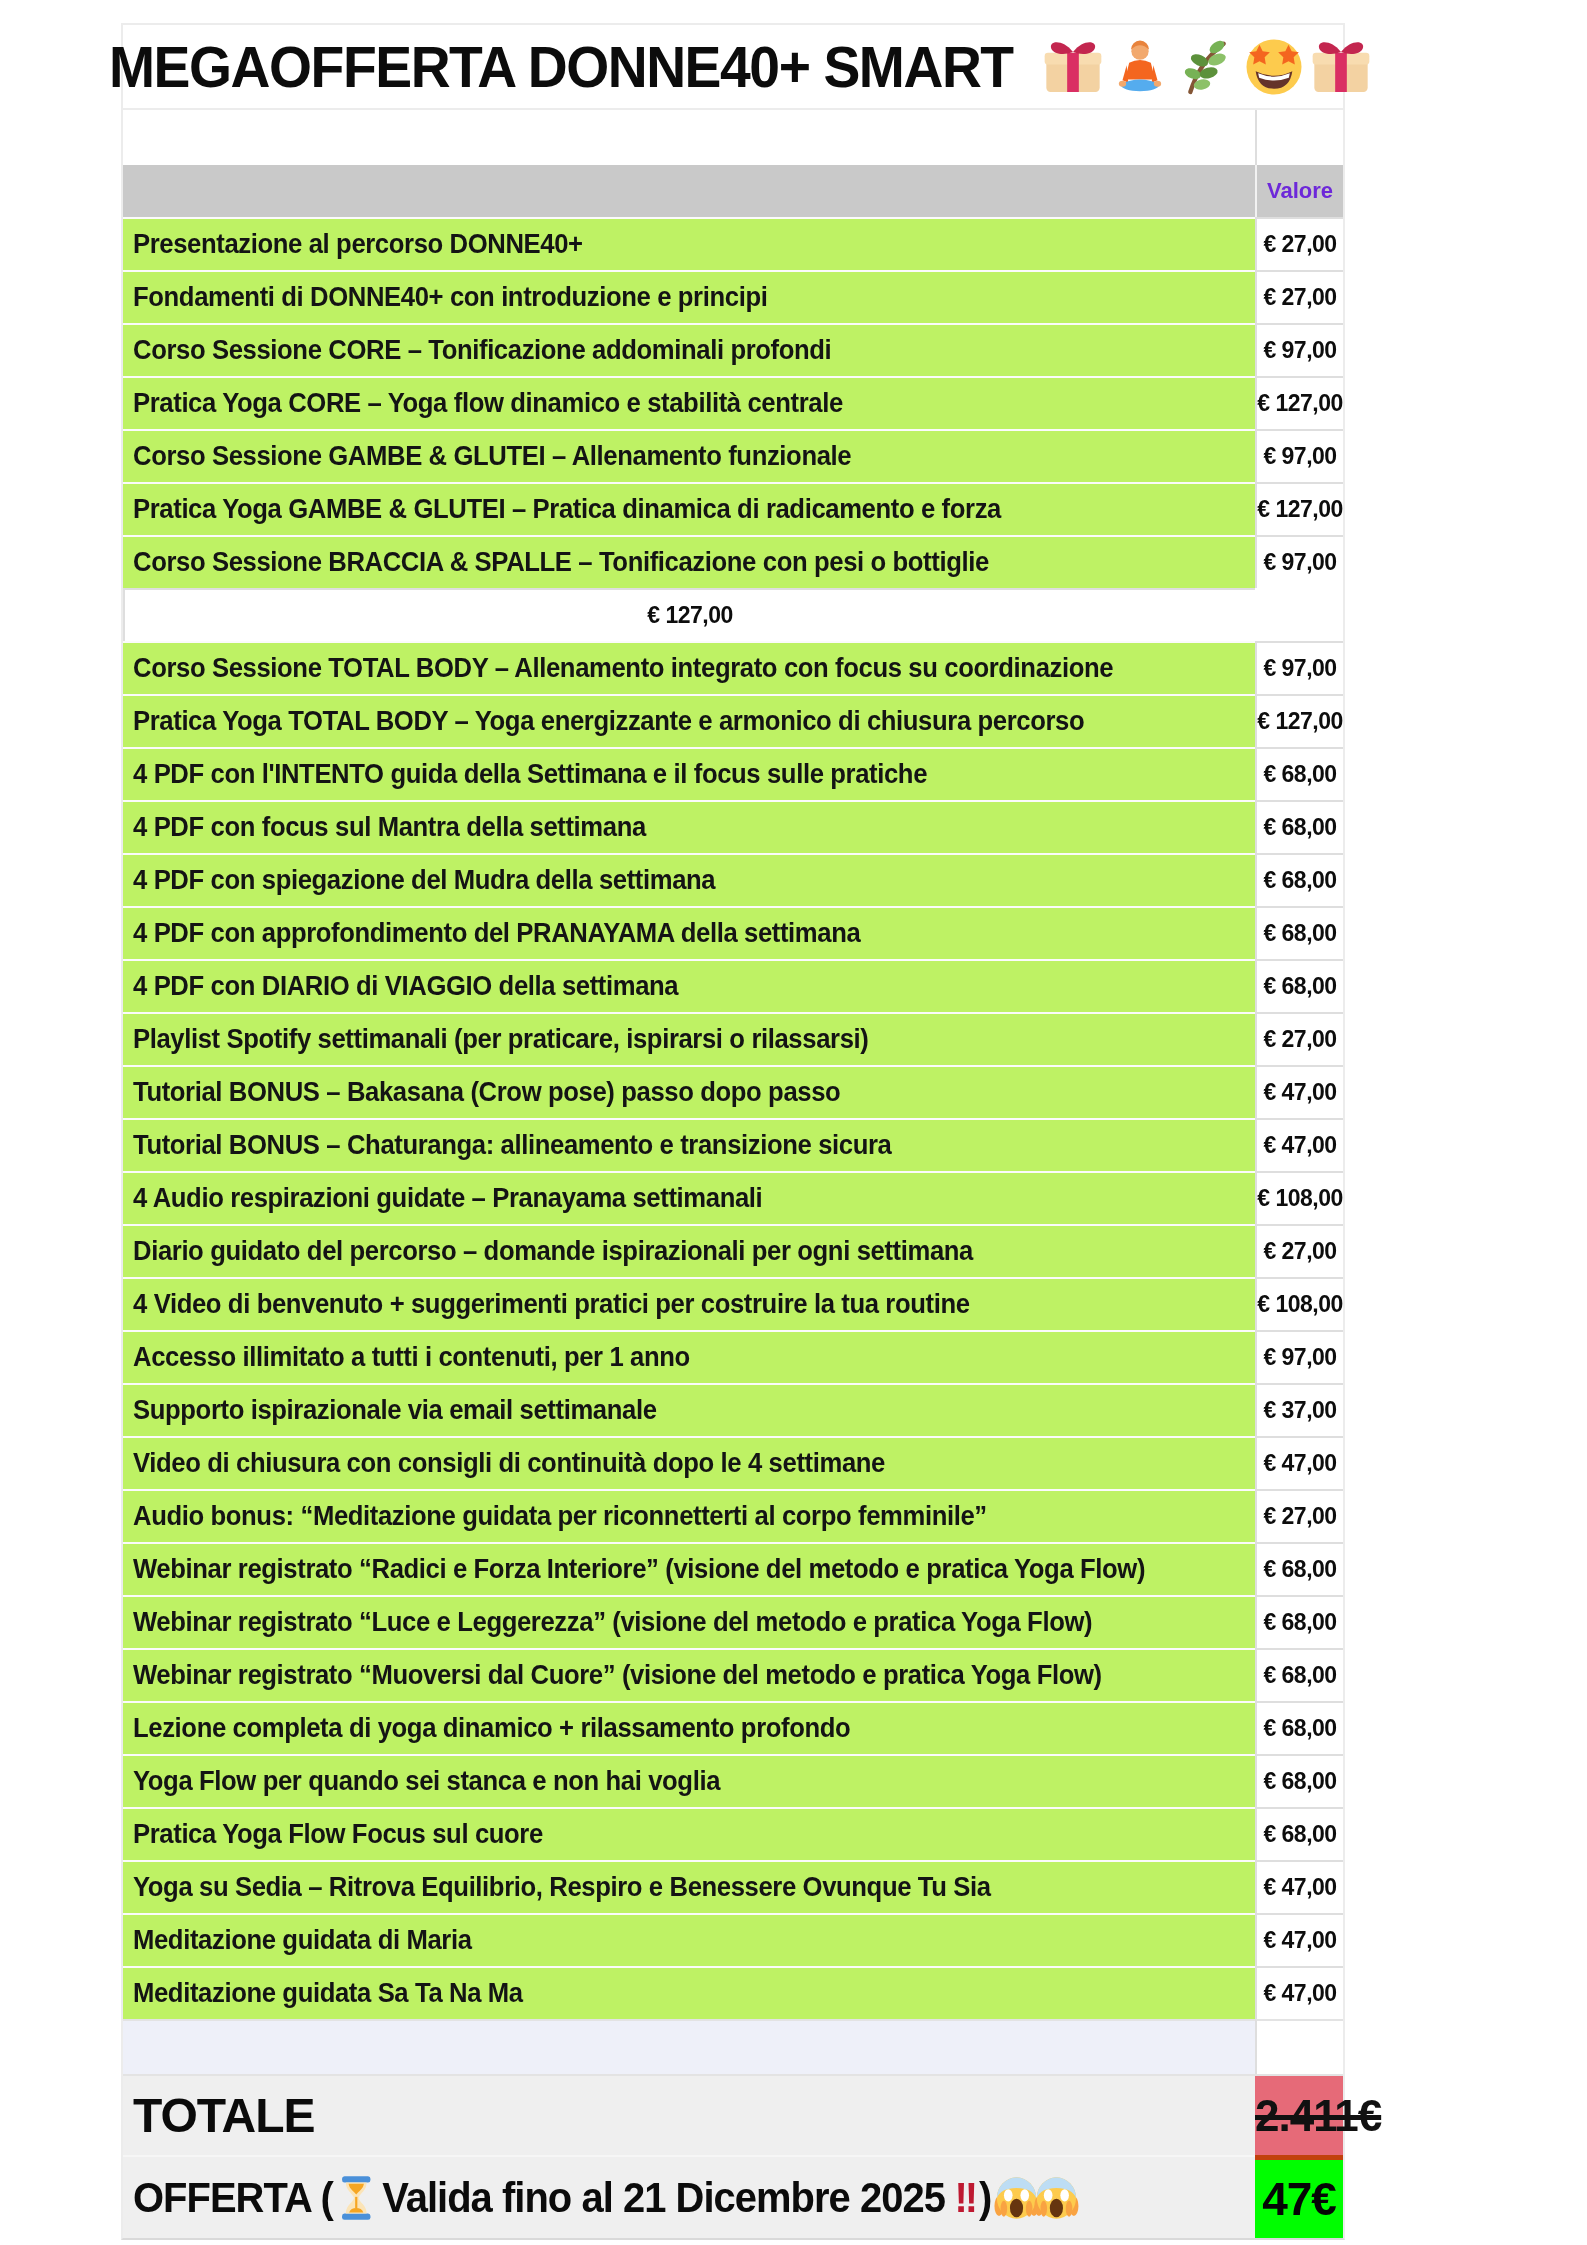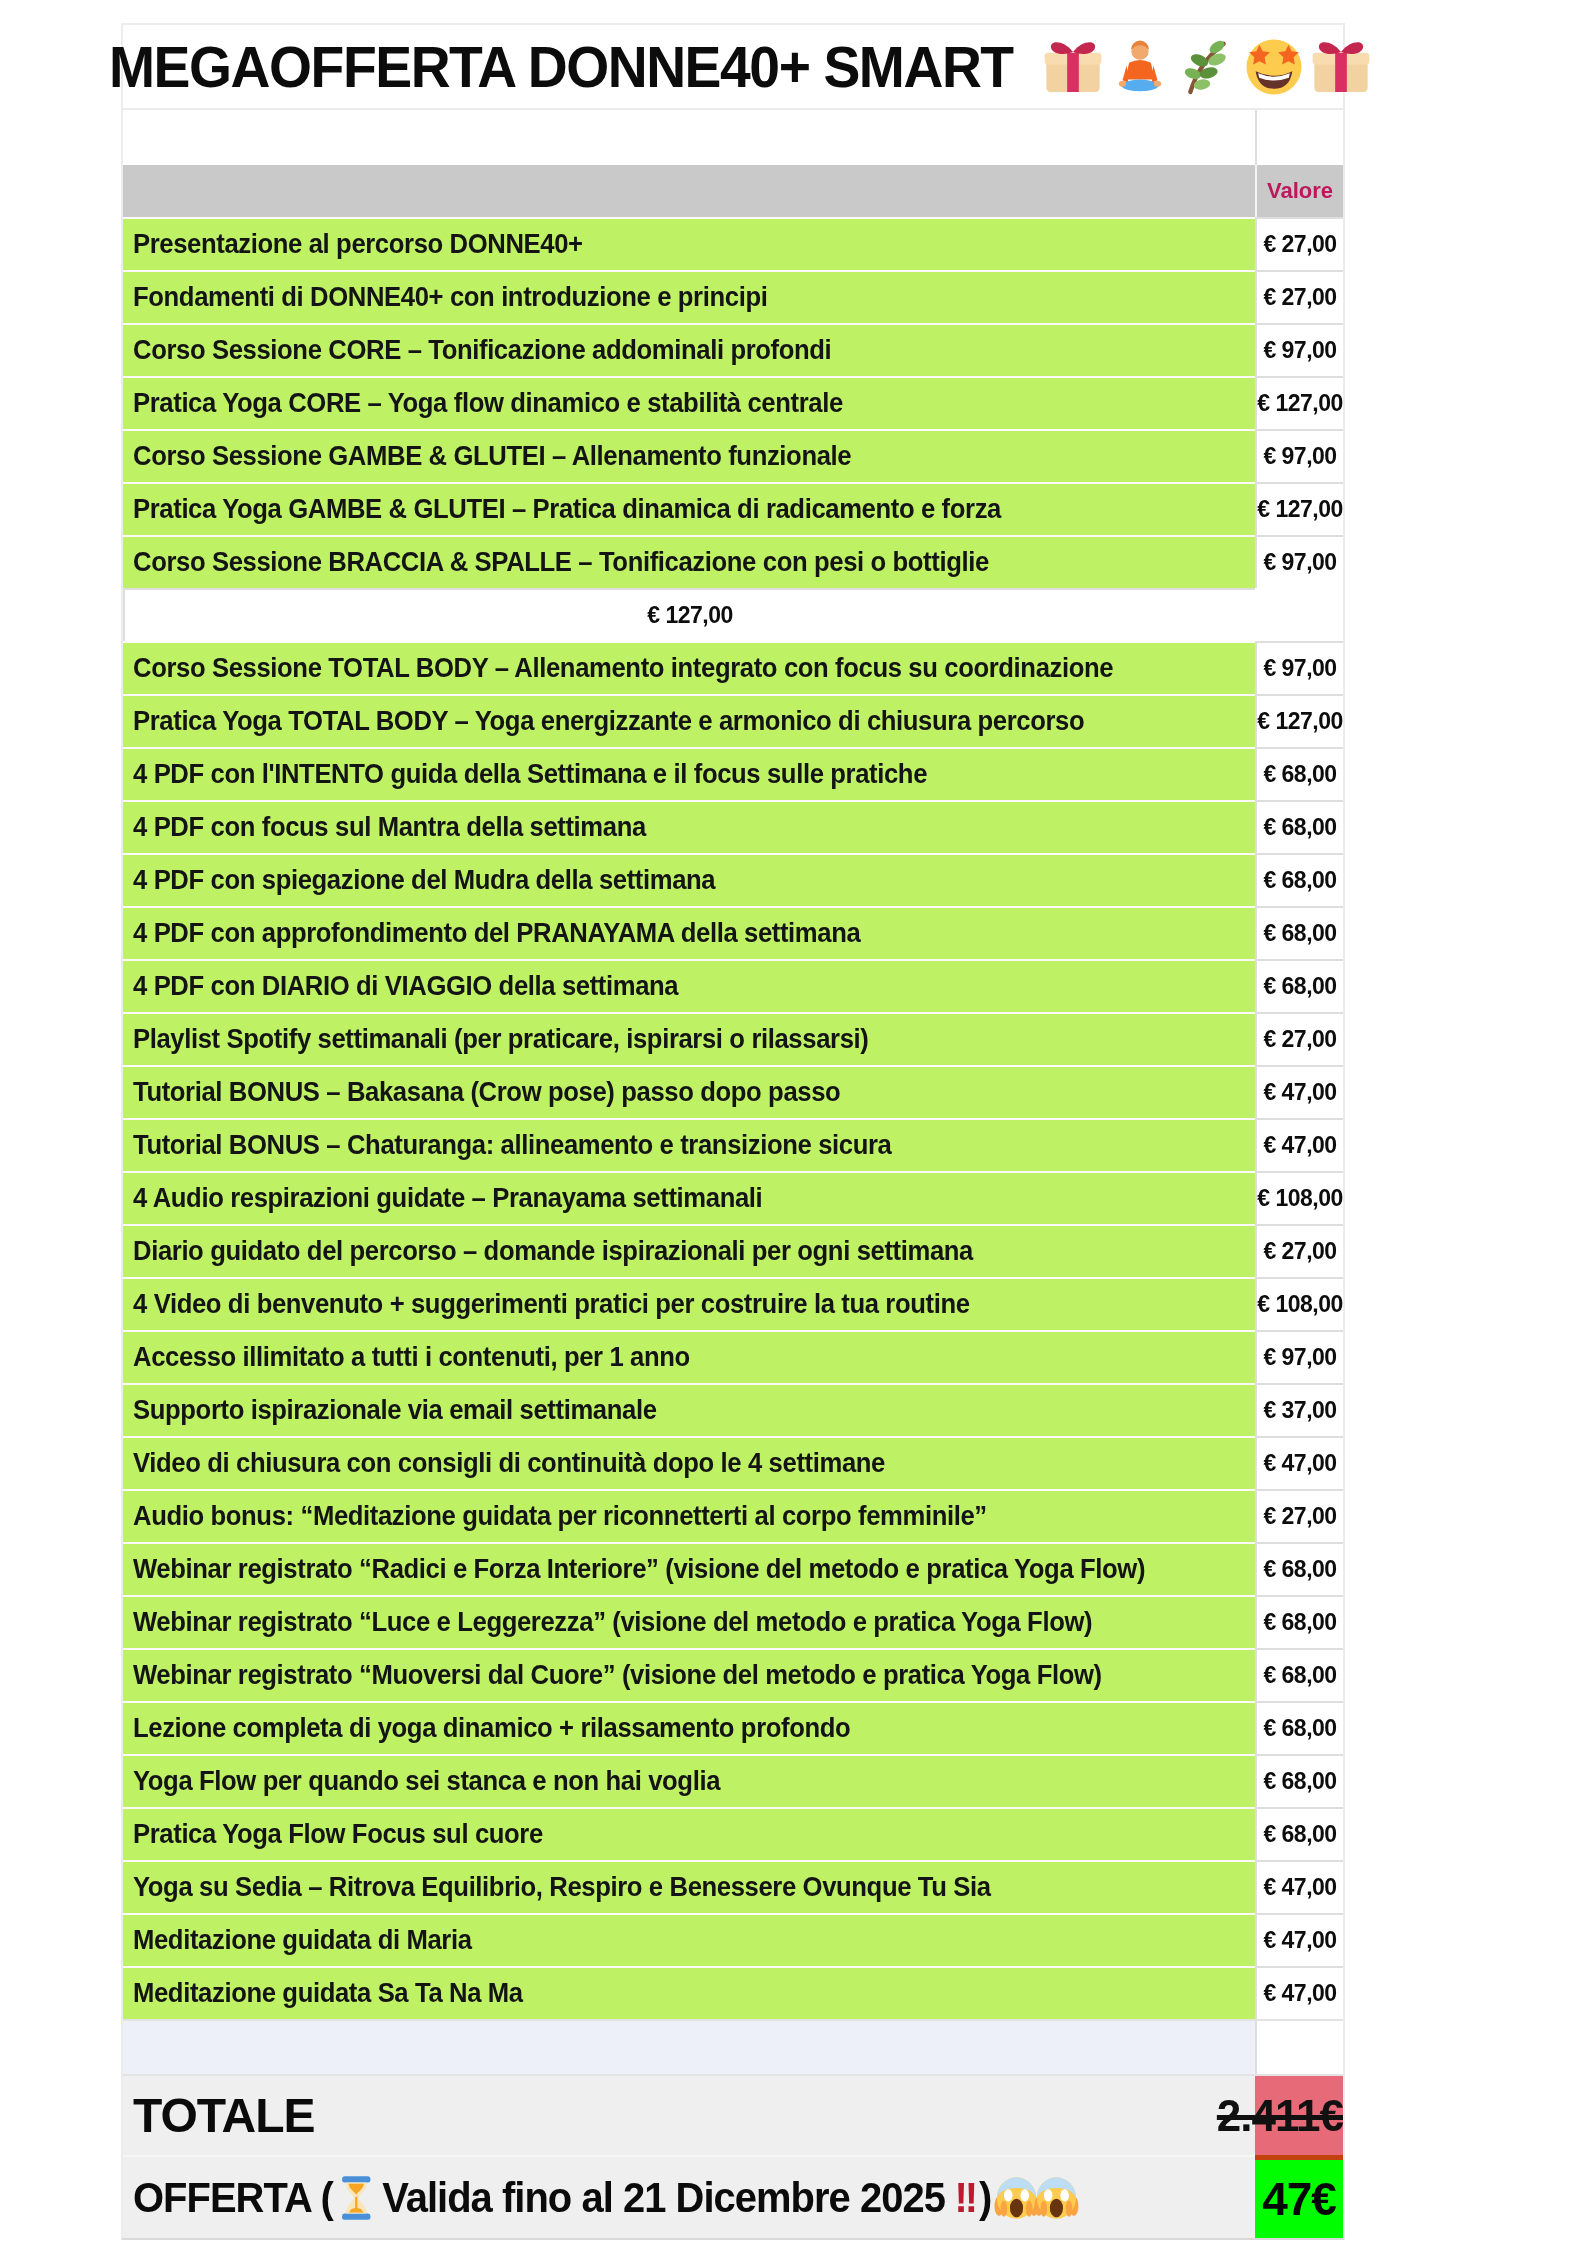--- a/index.html
+++ b/index.html
@@ -34,7 +34,7 @@
   .head-row{height:52px;}
   .head-row .c-l{background:#c9c9c9;}
   .head-row .c-v{background:#c9c9c9;border-left:2px solid #f2f2f2;justify-content:center;}
-  .head-label{font-size:22px;font-weight:bold;color:#be185d;}
+  .head-label{font-size:22px;font-weight:bold;color:#6d28d9;}
 
   .item-row{height:53px;}
   .item-row .c-l{background:#bef264;border-top:2px solid #fbfbfb;padding-left:10px;}

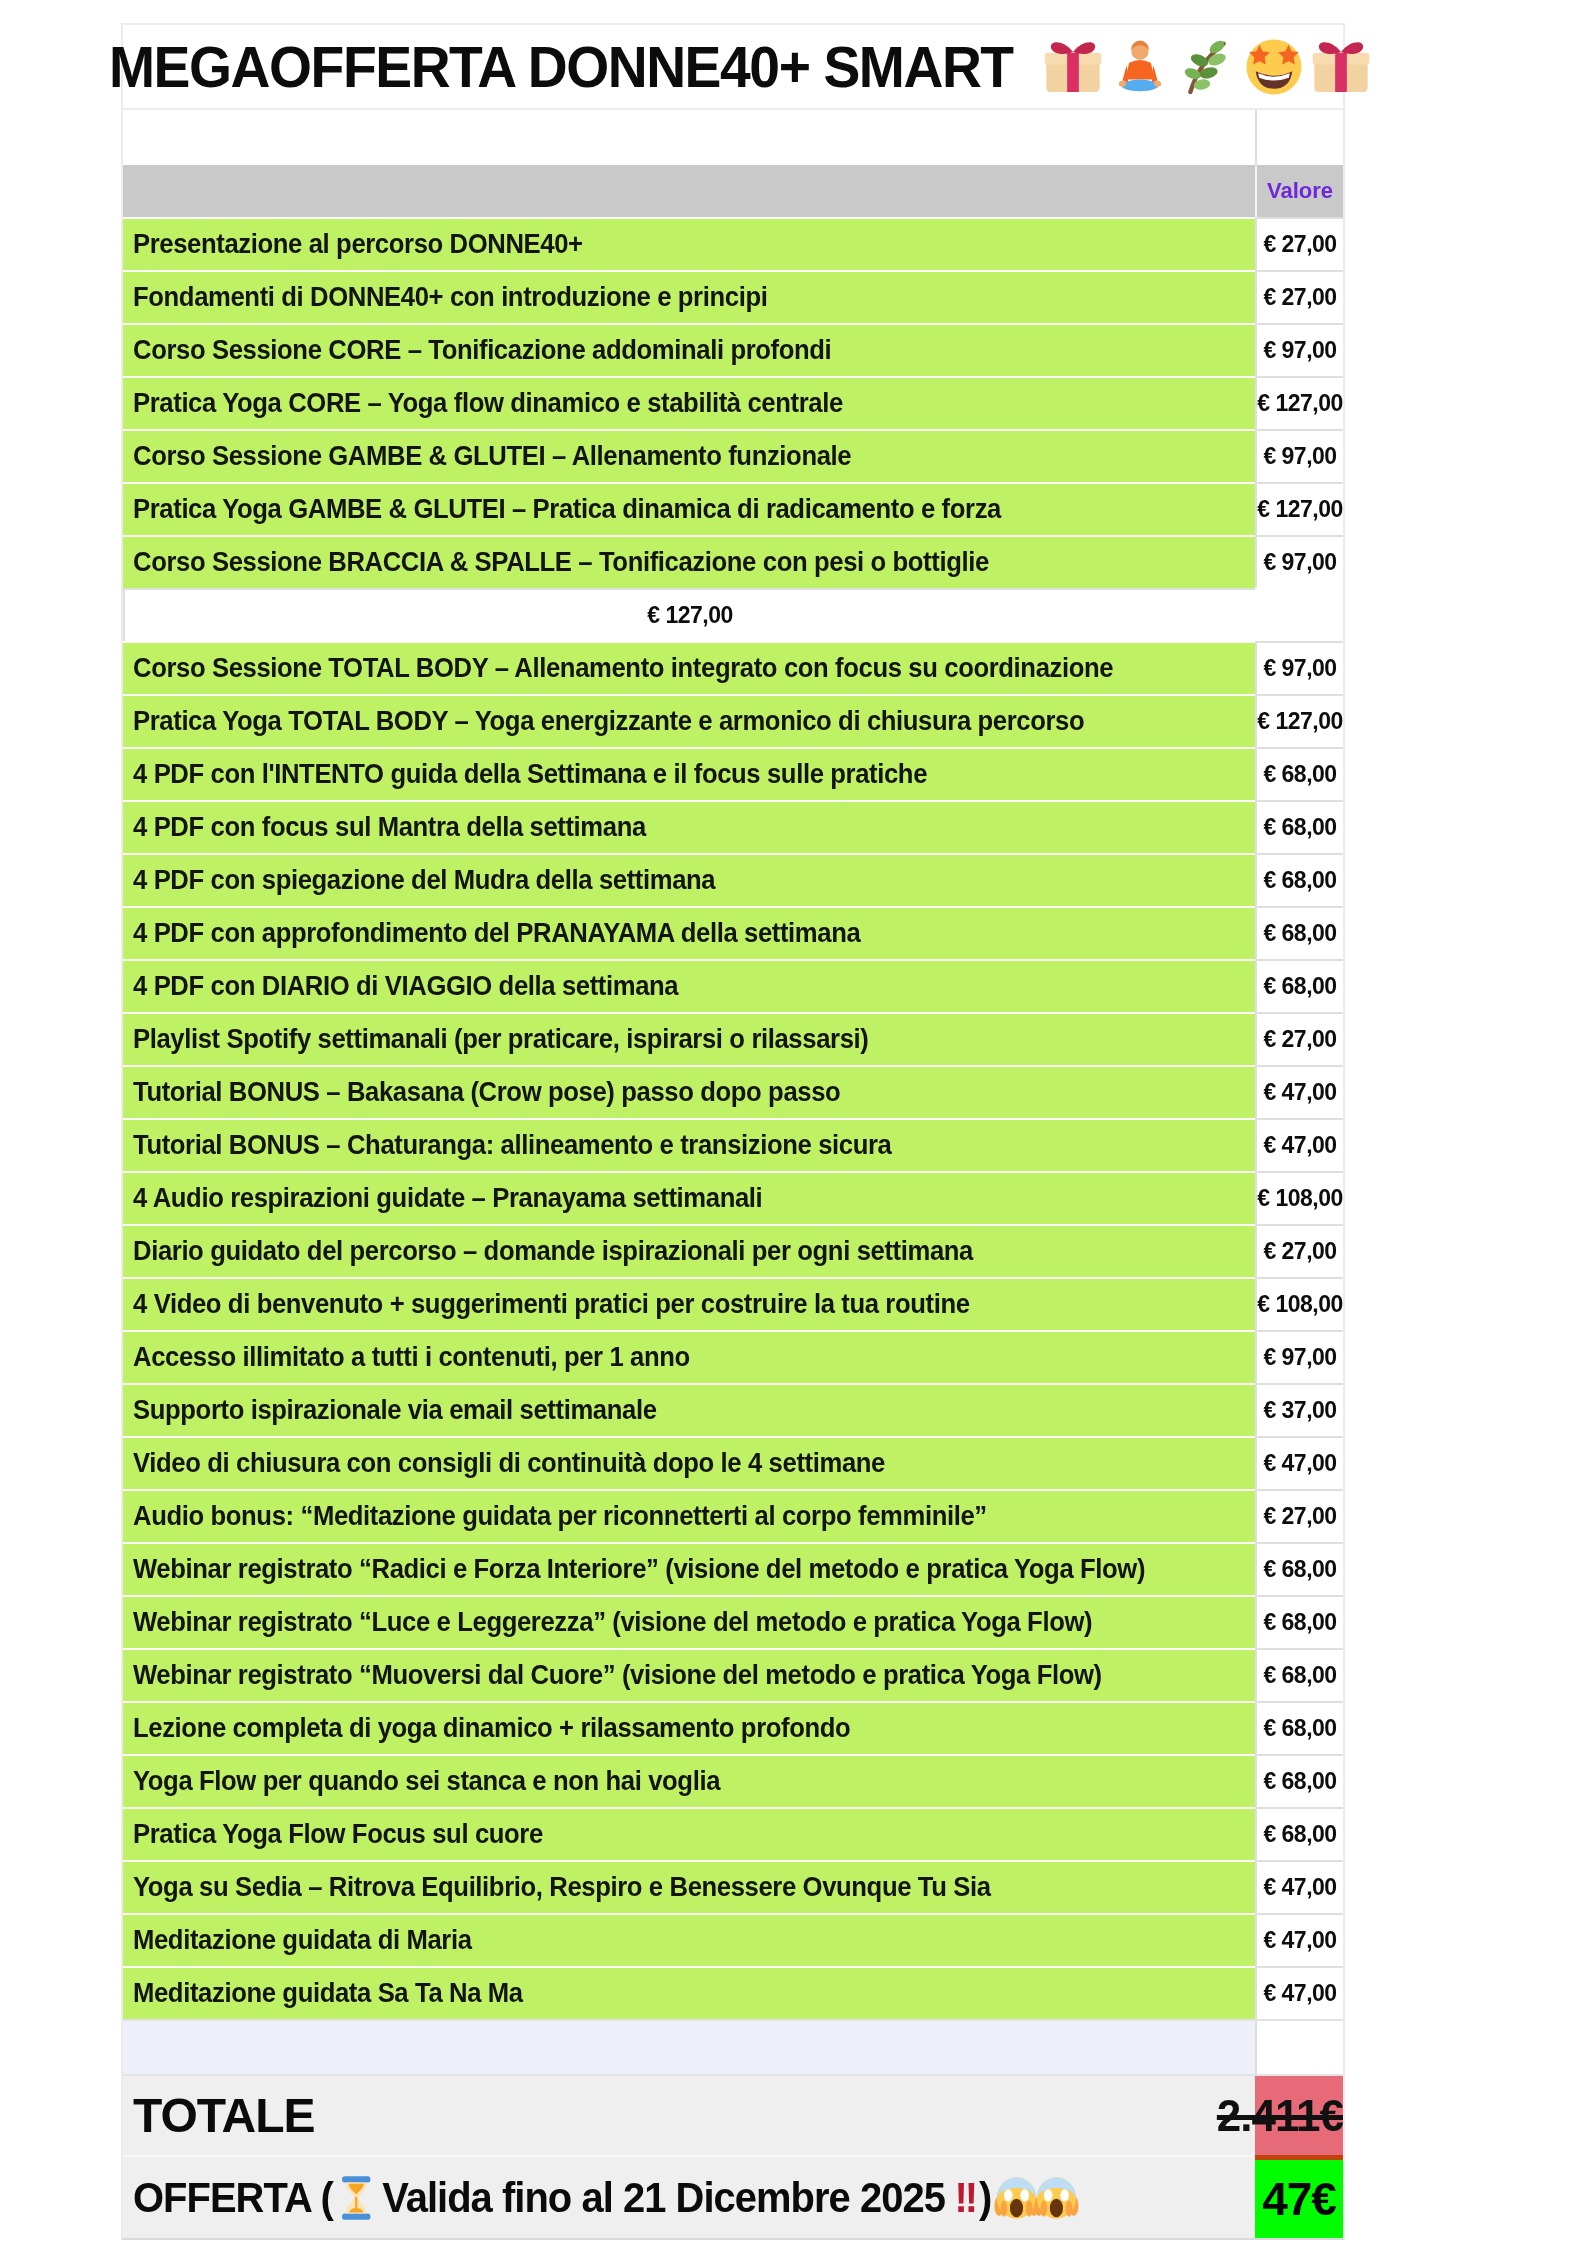--- a/index.html
+++ b/index.html
@@ -49,7 +49,7 @@
 
   .total-row{height:81px;}
   .total-row .c-l{background:#efefef;border-top:2px solid #e3e3e3;padding-left:10px;}
-  .total-row .c-v{background:#e66a78;border-top:2px solid #e3e3e3;justify-content:flex-end;}
+  .total-row .c-v{background:#e66a78;border-top:2px solid #e3e3e3;justify-content:flex-start;}
   .total-label{font-size:48px;font-weight:bold;letter-spacing:-1px;color:#0b0b0b;}
   .total-value{font-size:44px;font-weight:bold;color:#111;
     text-decoration:line-through;text-decoration-thickness:5px;letter-spacing:-1px;}

